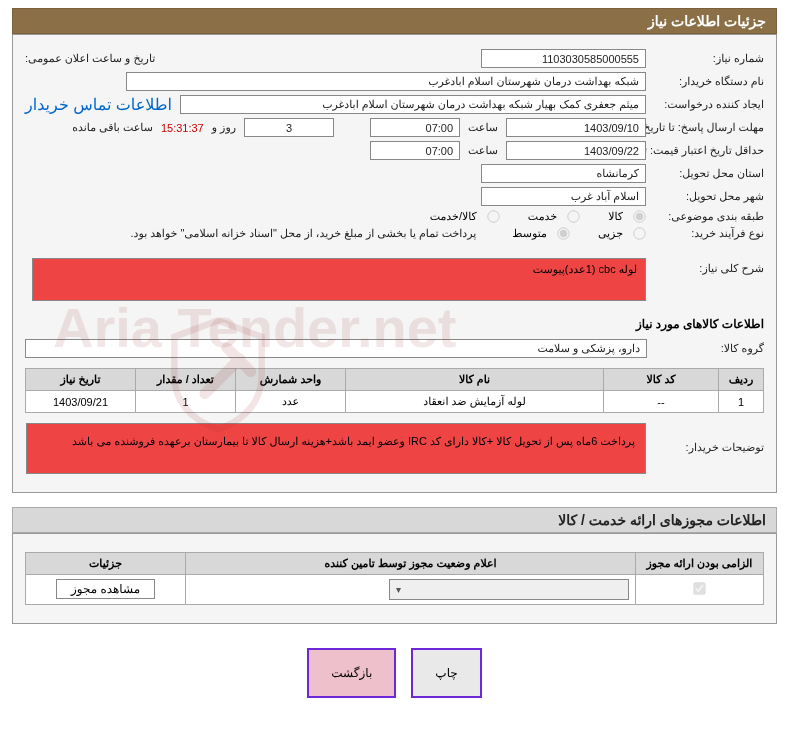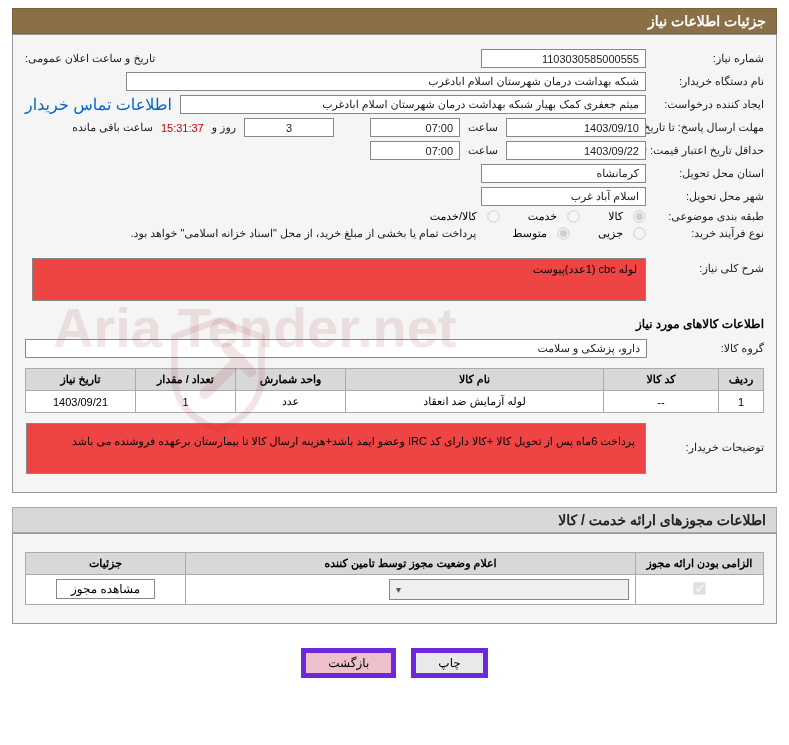--- a/index.html
+++ b/index.html
@@ -44,7 +44,7 @@
 .btn-view { display: inline-block; background: #fff; border: 1px solid #888; padding: 2px 14px; font-size: 12px; cursor: pointer; }
 
 .footer-btns { text-align: center; padding: 10px 0 4px; }
-.btn { display: inline-block; border: 5px solid #6d28d9; padding: 3px 22px; font-size: 12px; margin: 0 6px; cursor: pointer; }
+.btn { display: inline-block; border: 2px solid #6d28d9; padding: 16px 22px; font-size: 12px; margin: 0 6px; cursor: pointer; }
 .btn-print { background: #e9e9e9; }
 .btn-back { background: #eec0cc; }
 

